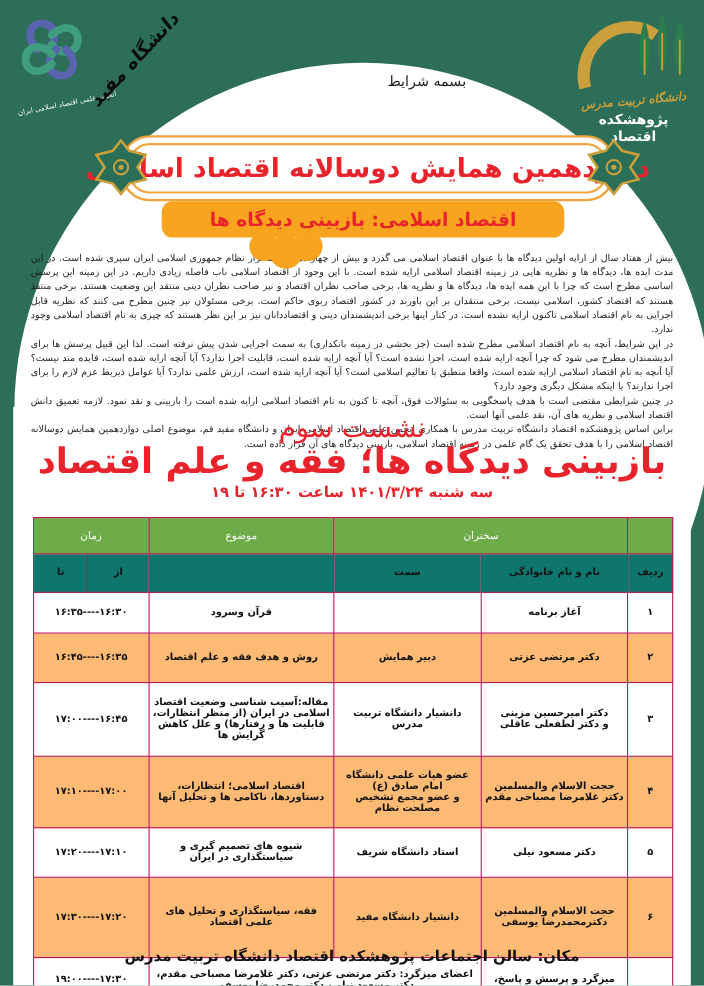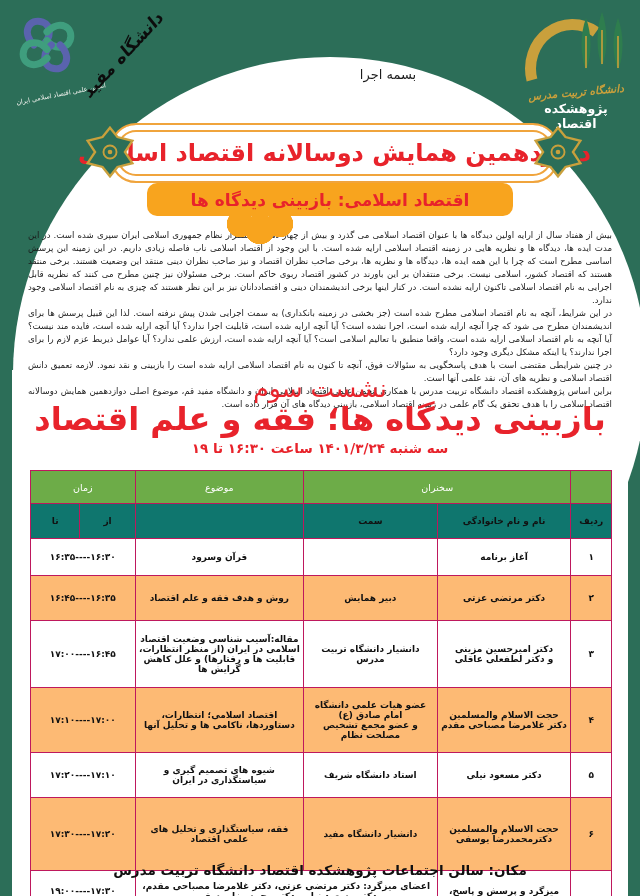--- a/index.html
+++ b/index.html
@@ -107,7 +107,7 @@
     <div class="tmu-dept">پژوهشکده اقتصاد</div>
   </div>
 
-  <div class="besmellah">بسمه اجرا</div>
+  <div class="besmellah">بسمه شرایط</div>
 
   <svg class="ornament o-left" viewBox="0 0 60 56" width="56" height="54">
     <path d="M30,2 L38,12 L54,16 L46,28 L54,40 L38,44 L30,54 L22,44 L6,40 L14,28 L6,16 L22,12 Z" fill="#2b6e58" stroke="#c9a03c" stroke-width="2.5"></path>

